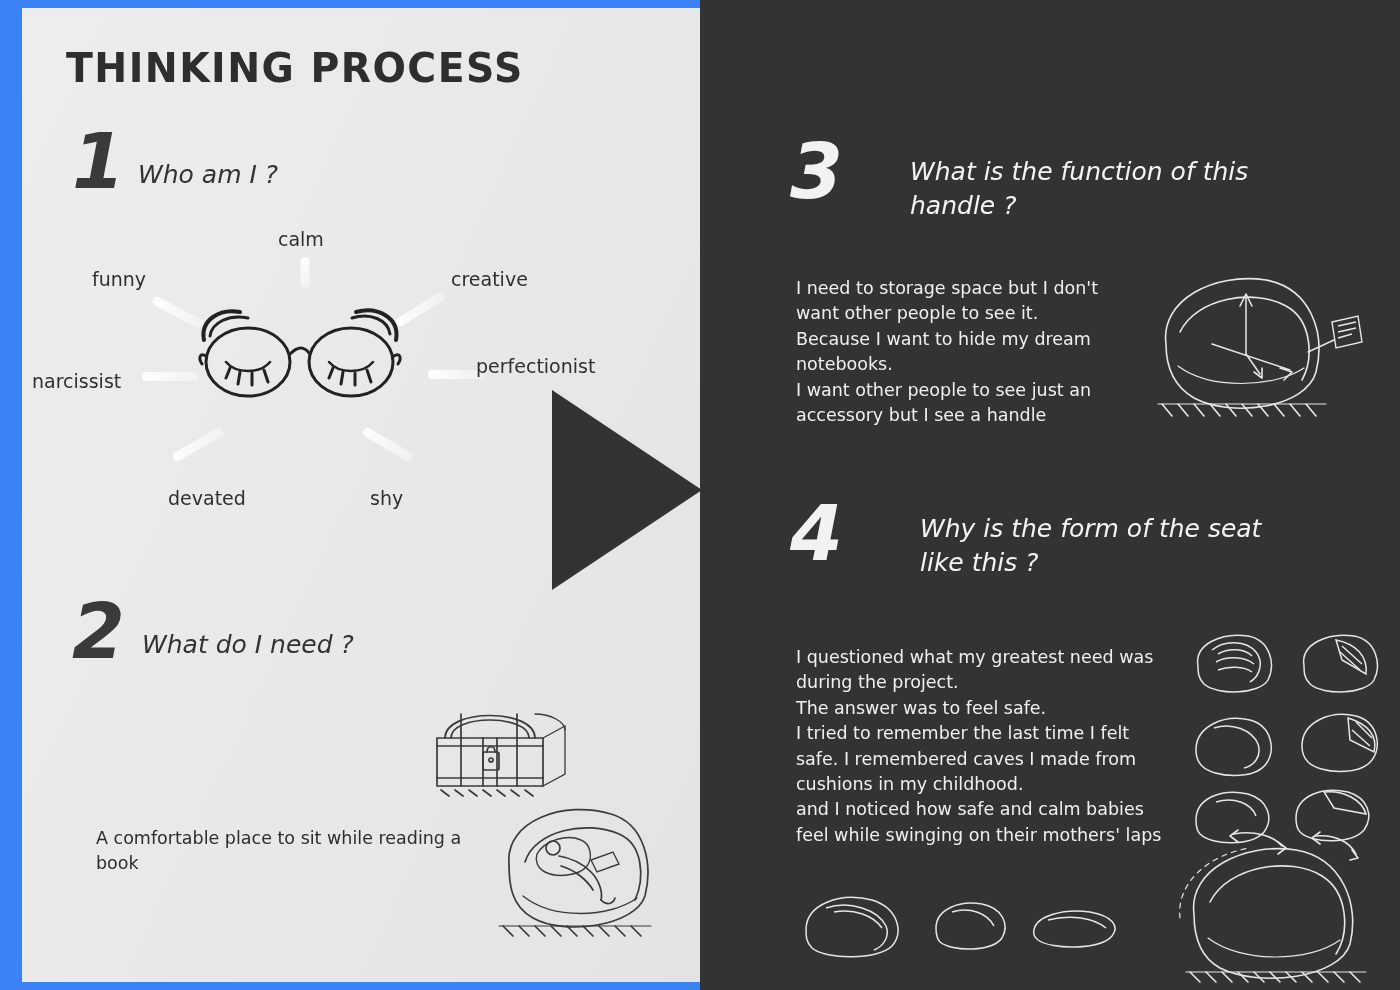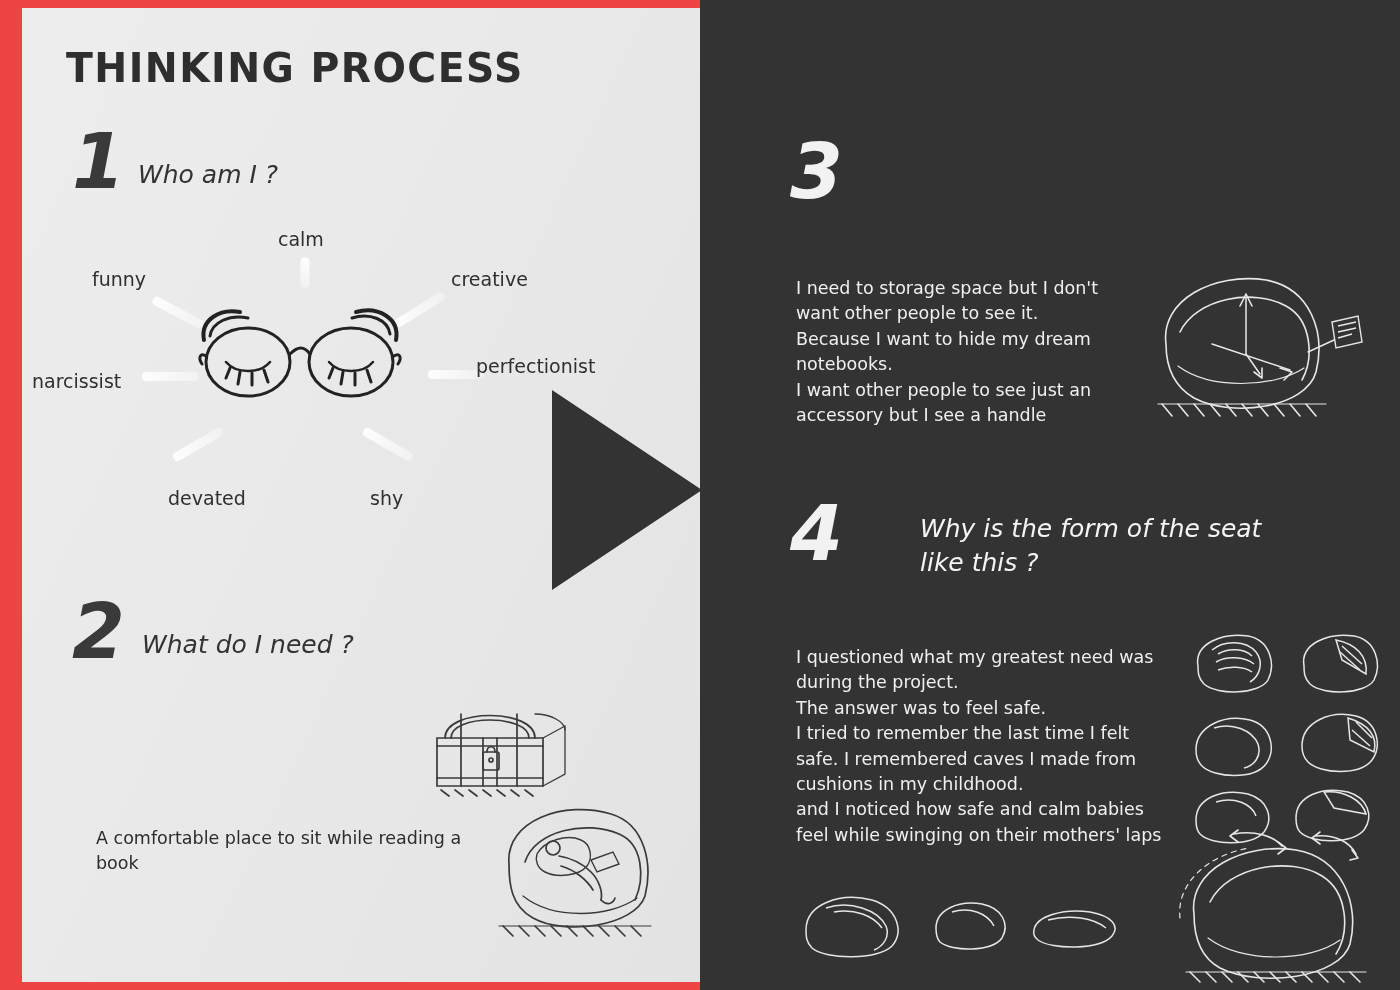--- a/index.html
+++ b/index.html
@@ -12,7 +12,7 @@
   #board {
     position: relative;
     width: 1400px; height: 990px;
-    background: #ef4444;
+    background: #3b82f6;
     text-decoration: underline;
   }
   

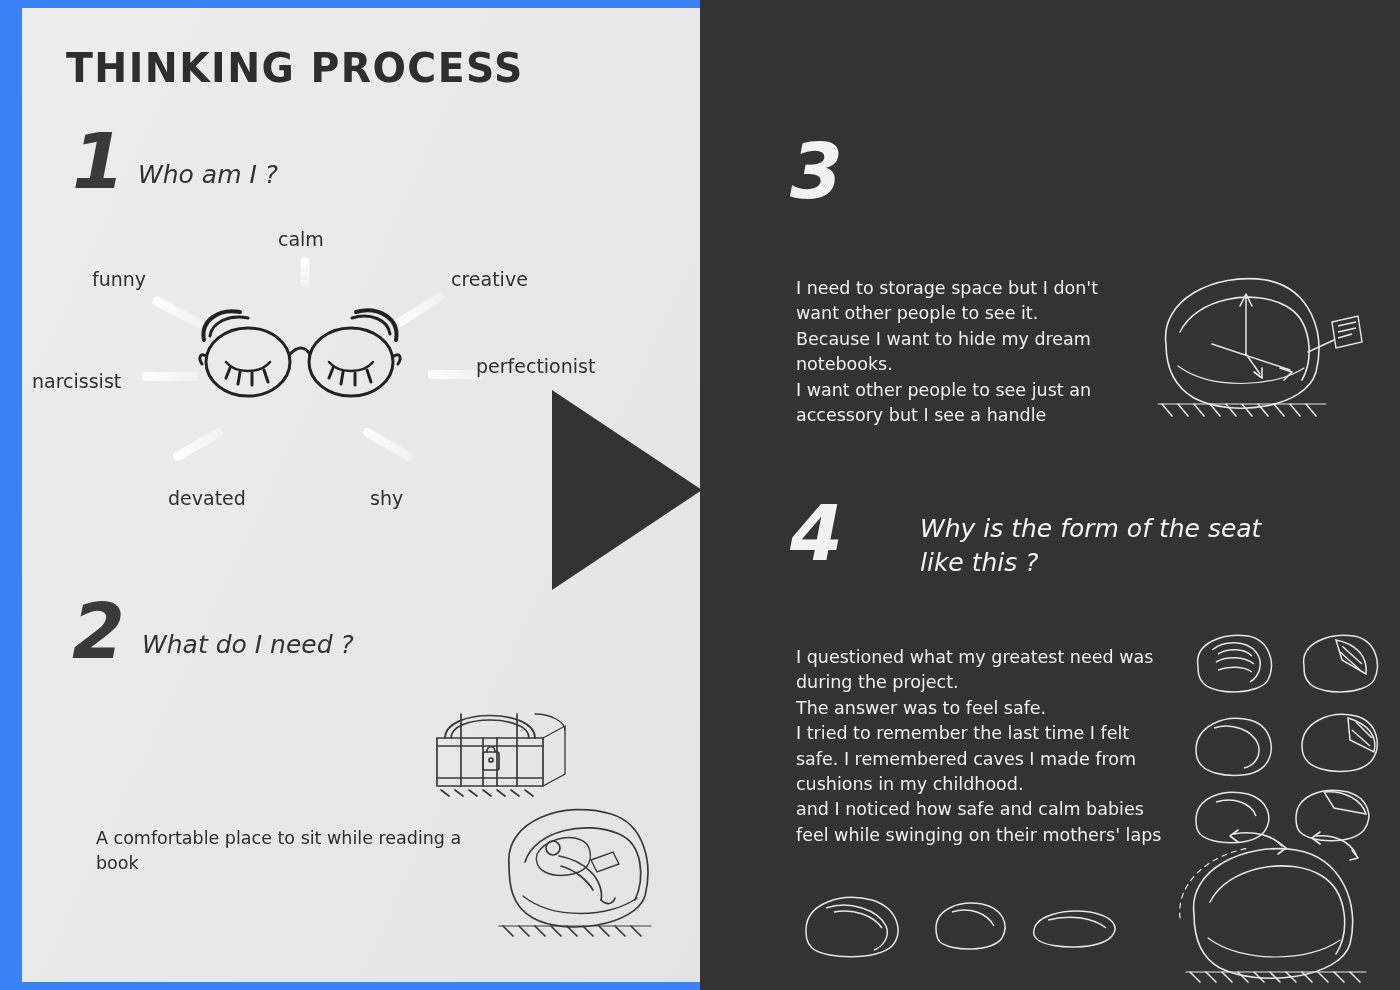--- a/index.html
+++ b/index.html
@@ -192,6 +192,7 @@
   </div>
 
   <div class="step-num light" style="left:790px; top:138px;">3</div>
+  <div class="step-q light" style="left:910px; top:155px; width:360px;">What is the function of this handle ?</div>
 
   <div class="body-text light" style="left:796px; top:276px; width:330px;">I need to storage space but I don't
 want other people to see it.

